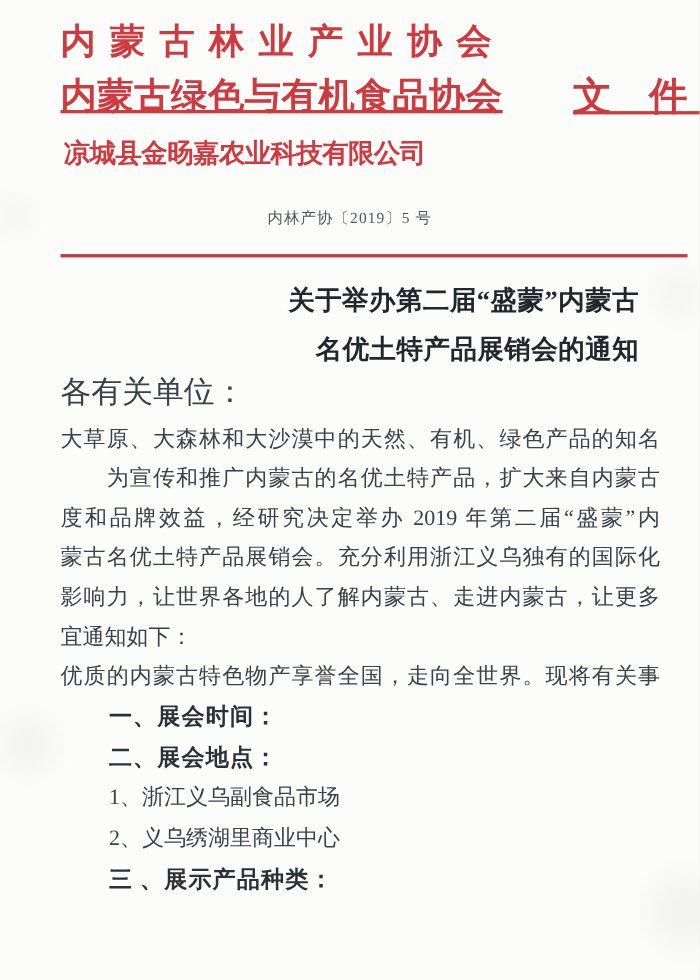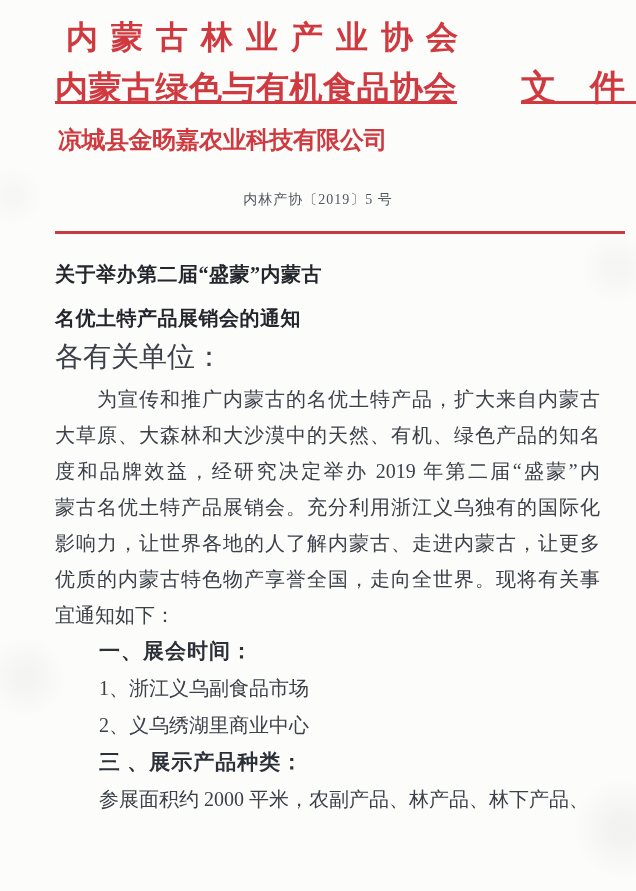--- a/index.html
+++ b/index.html
@@ -26,7 +26,7 @@
   .hl1{
     font-size:32px;line-height:50px;
     letter-spacing:13px;
-    margin-left:11px;
+    margin-left:0;
     white-space:nowrap;
   }
   .hl2{

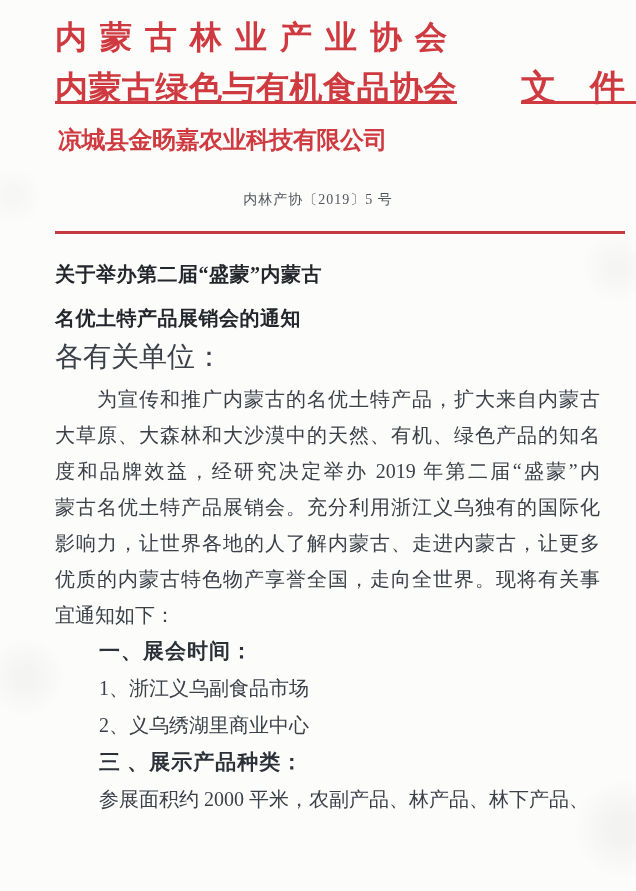--- a/index.html
+++ b/index.html
@@ -57,8 +57,8 @@
   
   .title{
     margin:18px 44px 0 0;
-    text-align:left;
-    font-size:20px;line-height:44px;
+    text-align:right;
+    font-size:24px;line-height:44px;
     font-weight:700;color:#23262c;
     letter-spacing:0.5px;
   }

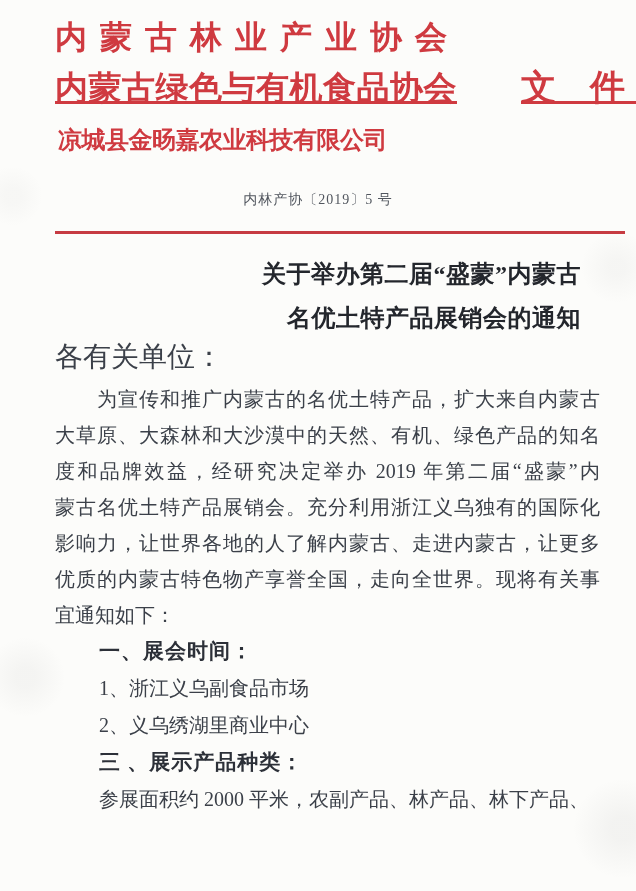--- a/index.html
+++ b/index.html
@@ -109,8 +109,8 @@
     <div class="salutation">各有关单位：</div>
 
     <div class="para">
+      <div class="ln just">大草原、大森林和大沙漠中的天然、有机、绿色产品的知名</div>
       <div class="ln just indent">为宣传和推广内蒙古的名优土特产品，扩大来自内蒙古</div>
-      <div class="ln just">大草原、大森林和大沙漠中的天然、有机、绿色产品的知名</div>
       <div class="ln just">度和品牌效益，经研究决定举办 2019 年第二届“盛蒙”内</div>
       <div class="ln just">蒙古名优土特产品展销会。充分利用浙江义乌独有的国际化</div>
       <div class="ln just">影响力，让世界各地的人了解内蒙古、走进内蒙古，让更多</div>

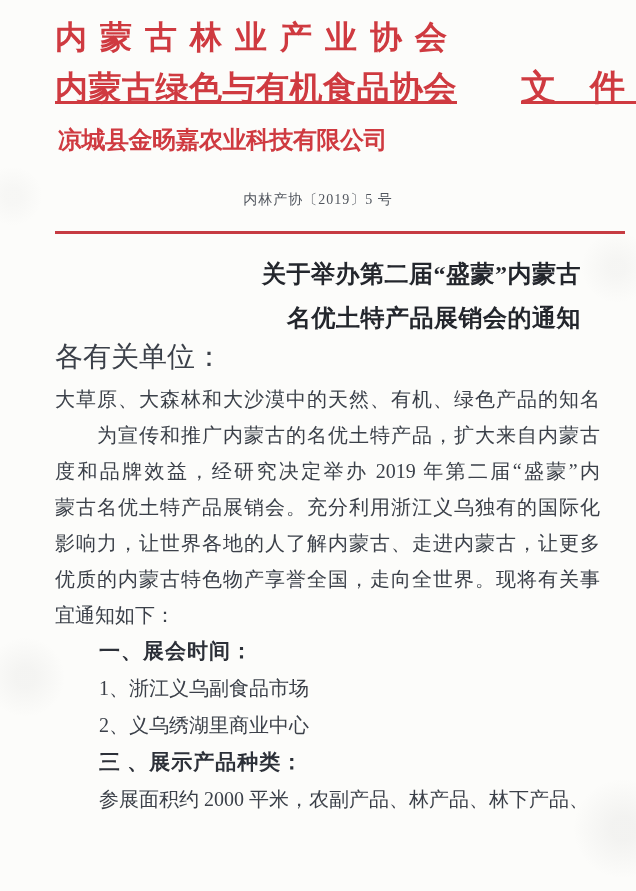--- a/index.html
+++ b/index.html
@@ -114,8 +114,8 @@
       <div class="ln just">度和品牌效益，经研究决定举办 2019 年第二届“盛蒙”内</div>
       <div class="ln just">蒙古名优土特产品展销会。充分利用浙江义乌独有的国际化</div>
       <div class="ln just">影响力，让世界各地的人了解内蒙古、走进内蒙古，让更多</div>
+      <div class="ln">宜通知如下：</div>
       <div class="ln just">优质的内蒙古特色物产享誉全国，走向全世界。现将有关事</div>
-      <div class="ln">宜通知如下：</div>
     </div>
 
     <div class="sections">

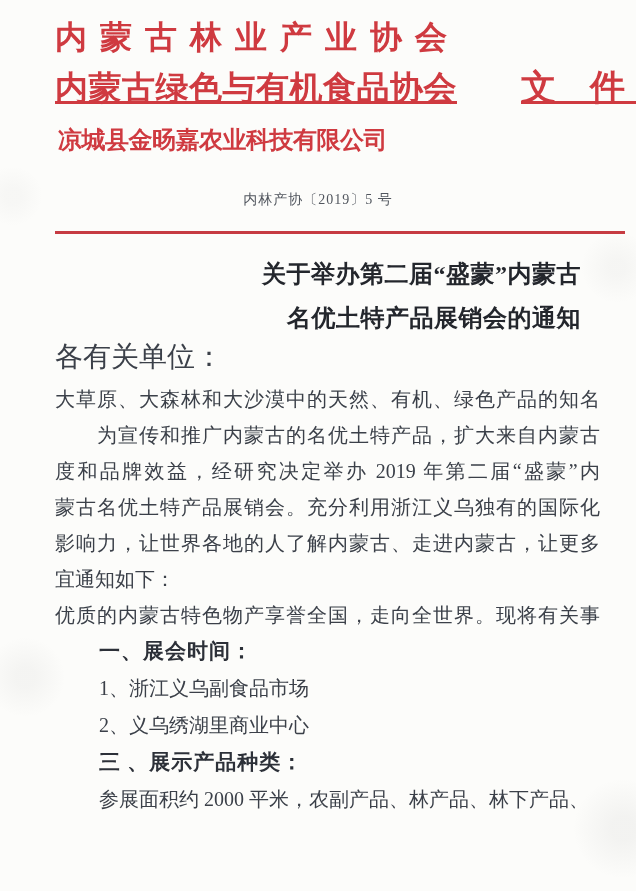--- a/index.html
+++ b/index.html
@@ -121,6 +121,7 @@
     <div class="sections">
       <div class="sline sindent heading">一、展会时间：</div>
 
+      <div class="sline sindent heading">二、展会地点：</div>
       <div class="sline sindent">1、浙江义乌副食品市场</div>
       <div class="sline sindent">2、义乌绣湖里商业中心</div>
 

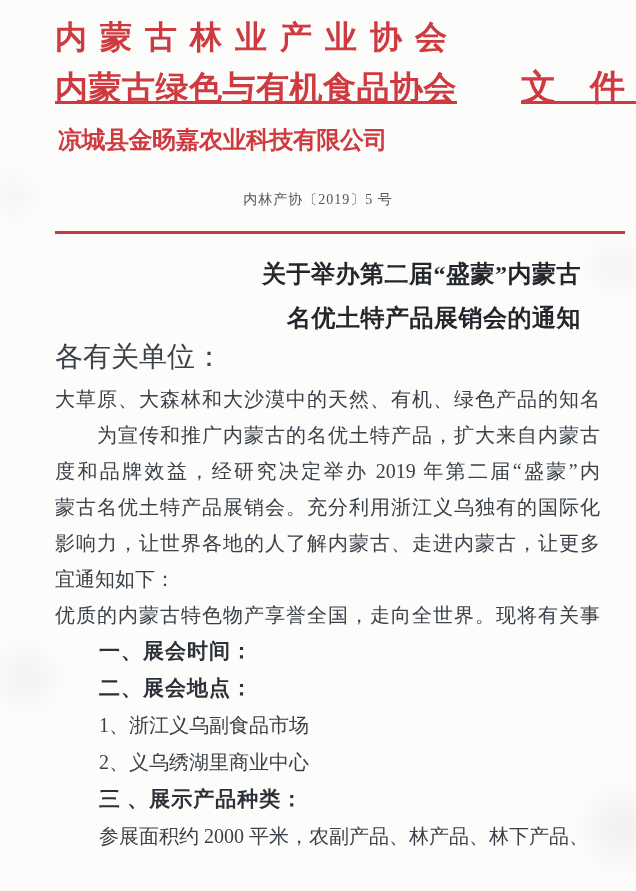--- a/index.html
+++ b/index.html
@@ -126,7 +126,6 @@
       <div class="sline sindent">2、义乌绣湖里商业中心</div>
 
       <div class="sline sindent heading">三 、展示产品种类：</div>
-      <div class="sline sindent">参展面积约 2000 平米，农副产品、林产品、林下产品、</div>
     </div>
   </div>
 

